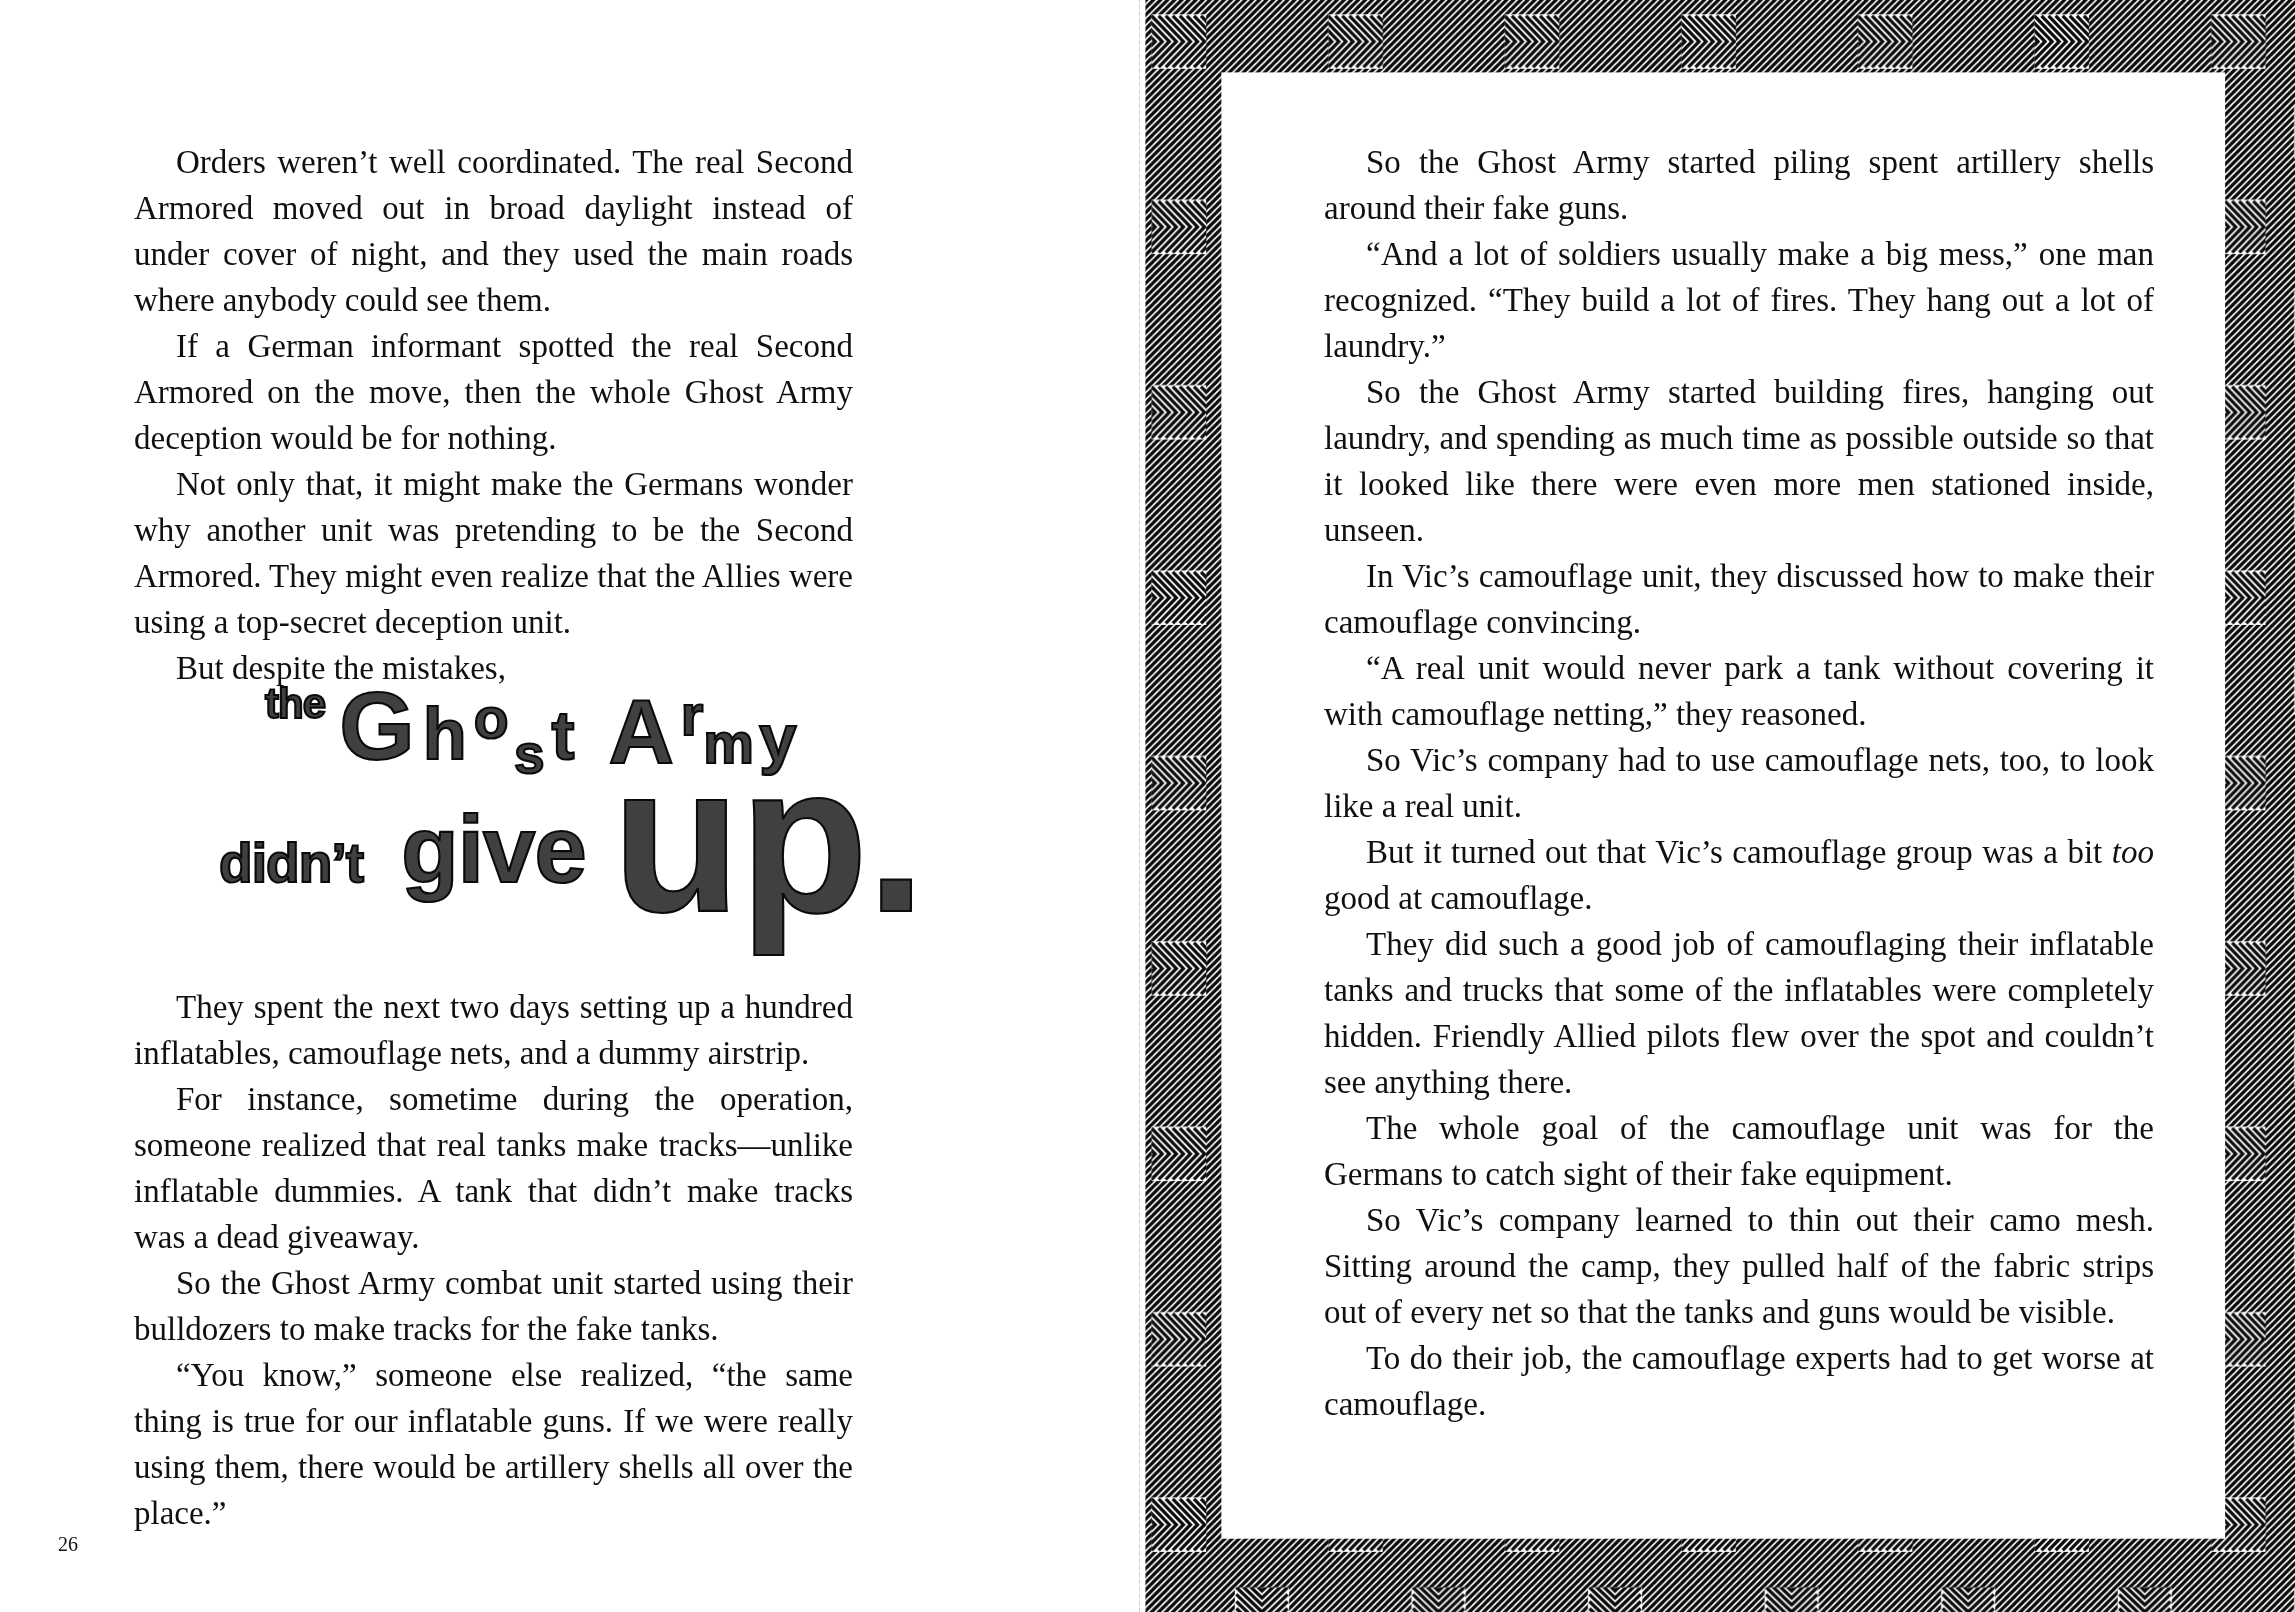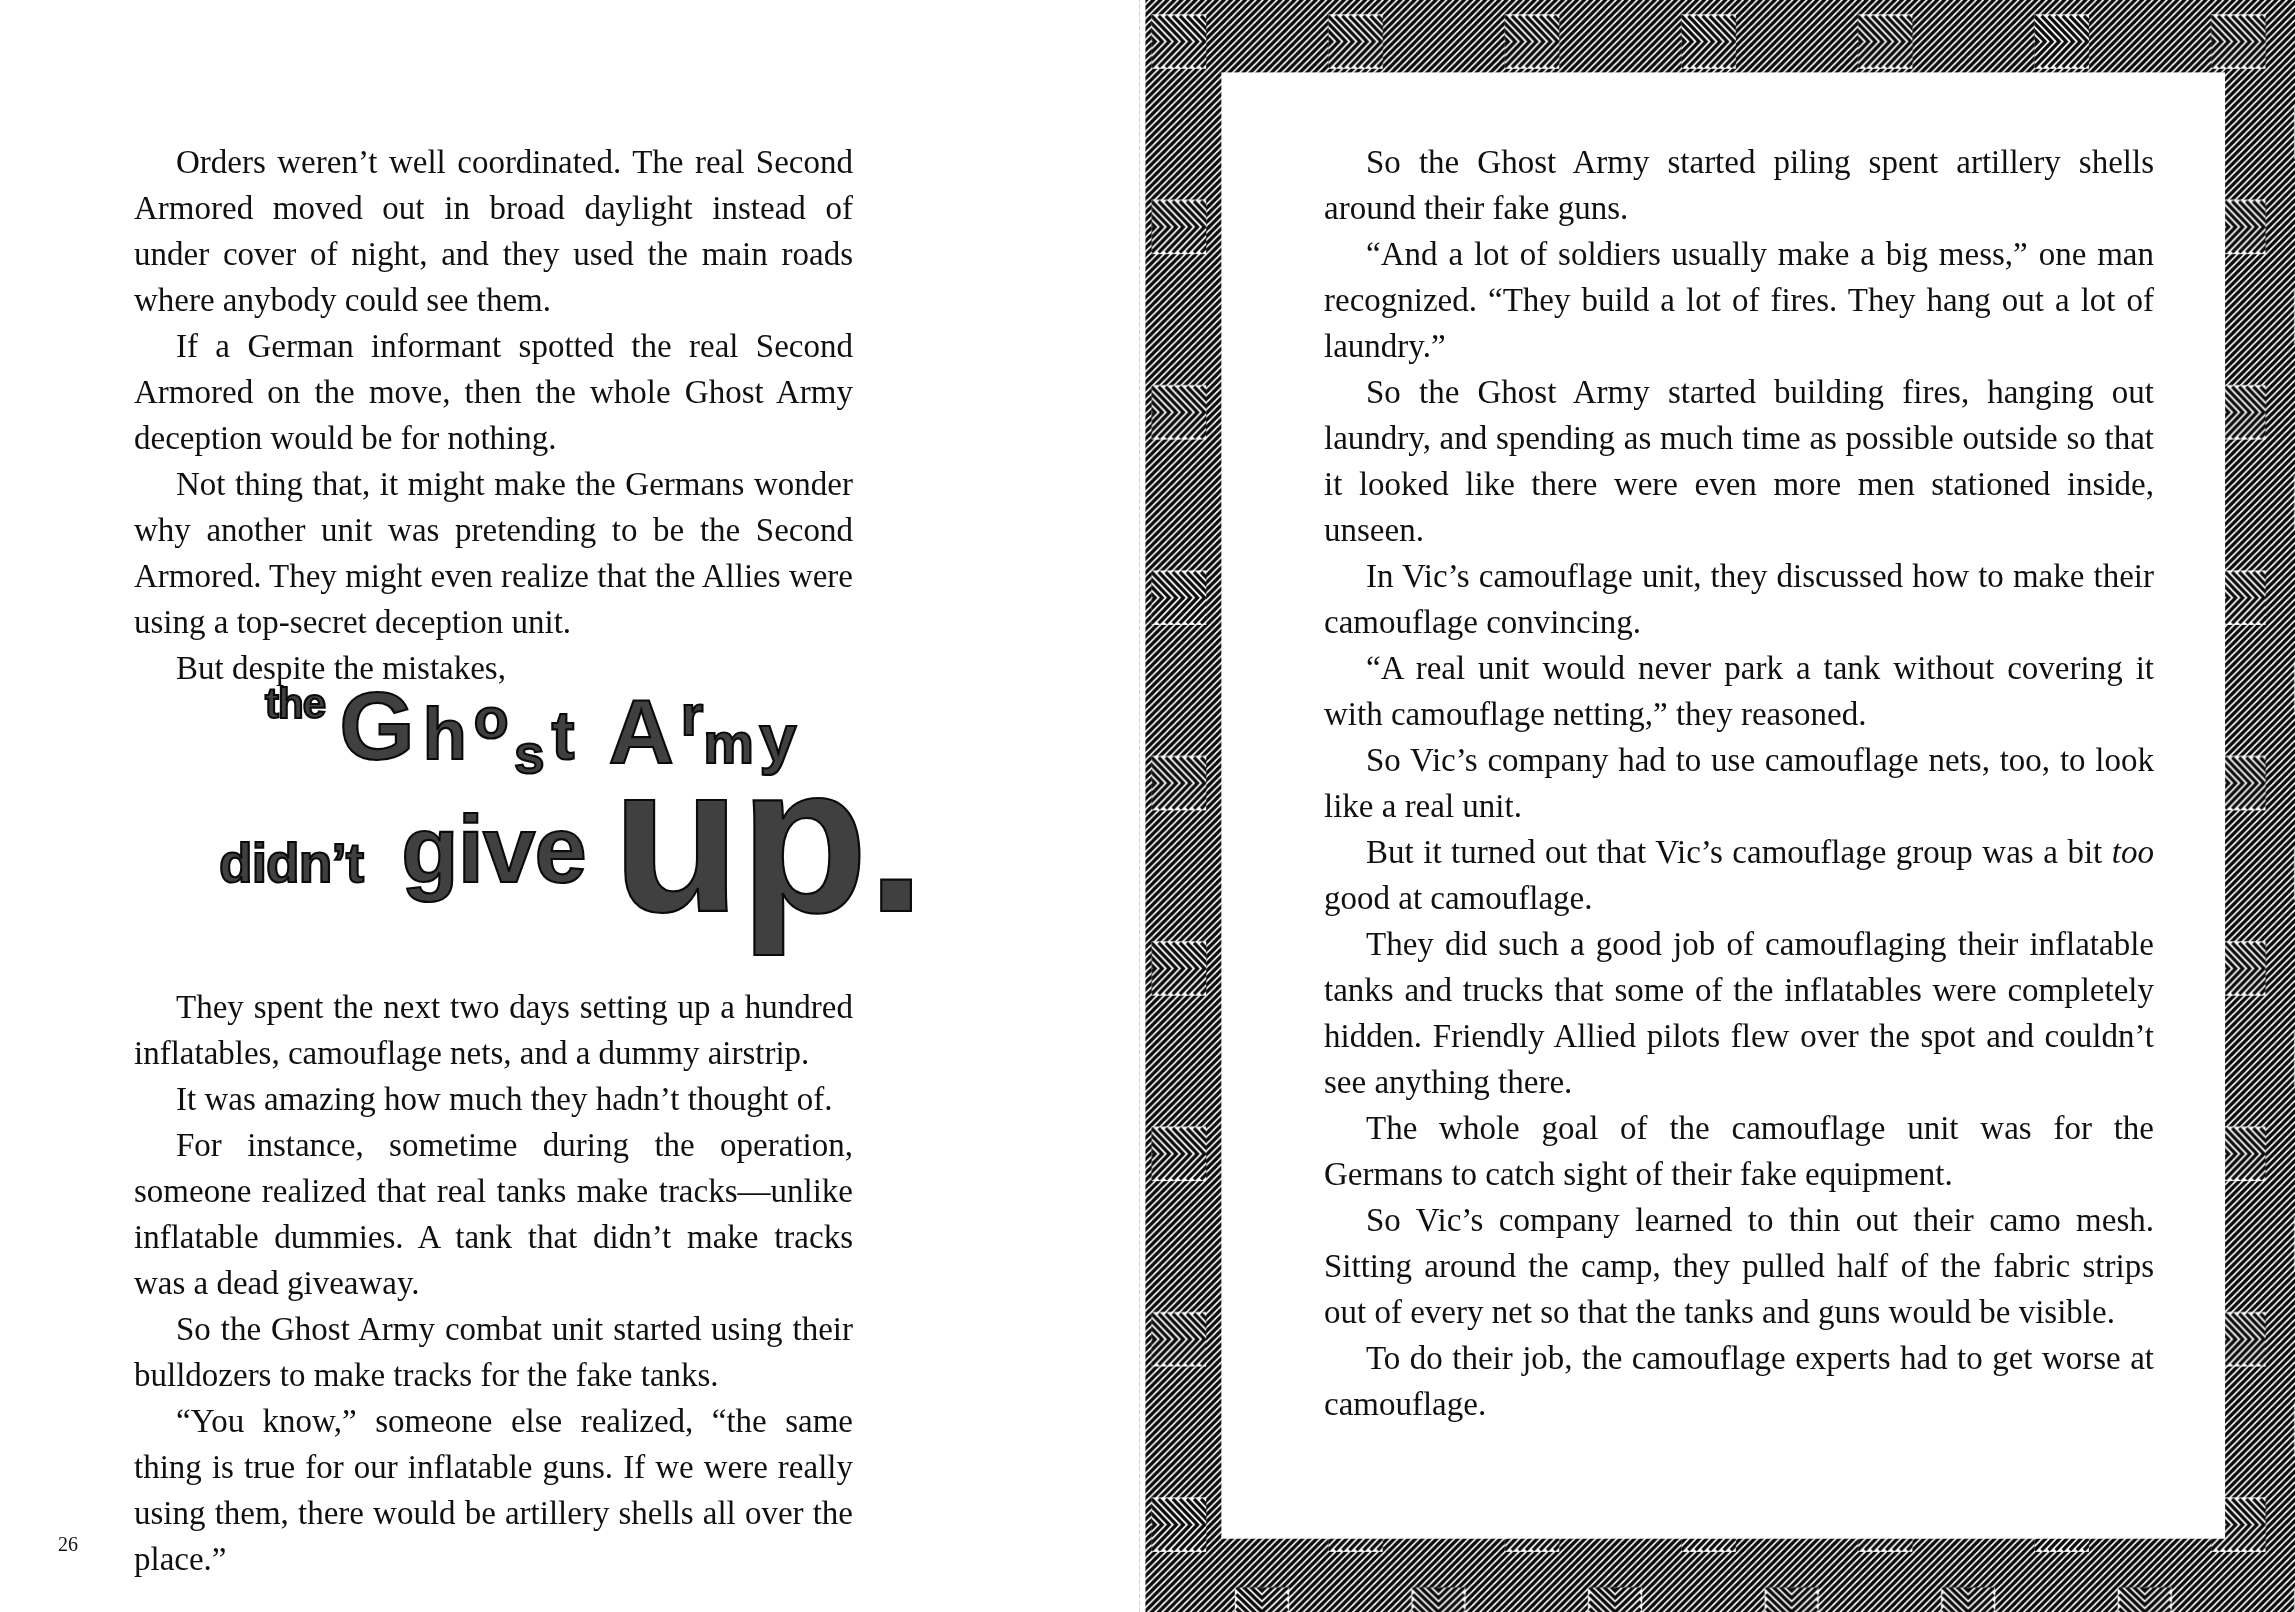--- a/index.html
+++ b/index.html
@@ -47,7 +47,7 @@
       <div>
           <p class="para"><span>Orders weren’t well coordinated. The real Second Armored moved out in broad daylight instead of under cover of night, and they used the main roads where anybody could see them.</span></p>
           <p class="para"><span>If a German informant spotted the real Second Armored on the move, then the whole Ghost Army deception would be for nothing.</span></p>
-          <p class="para"><span>Not thing that, it might make the Germans wonder why another unit was pretending to be the Second Armored. They might even realize that the Allies were using a top-secret deception unit.</span></p>
+          <p class="para"><span>Not only that, it might make the Germans wonder why another unit was pretending to be the Second Armored. They might even realize that the Allies were using a top-secret deception unit.</span></p>
           <p class="para"><span>But despite the mistakes,</span></p>
         </div>
 

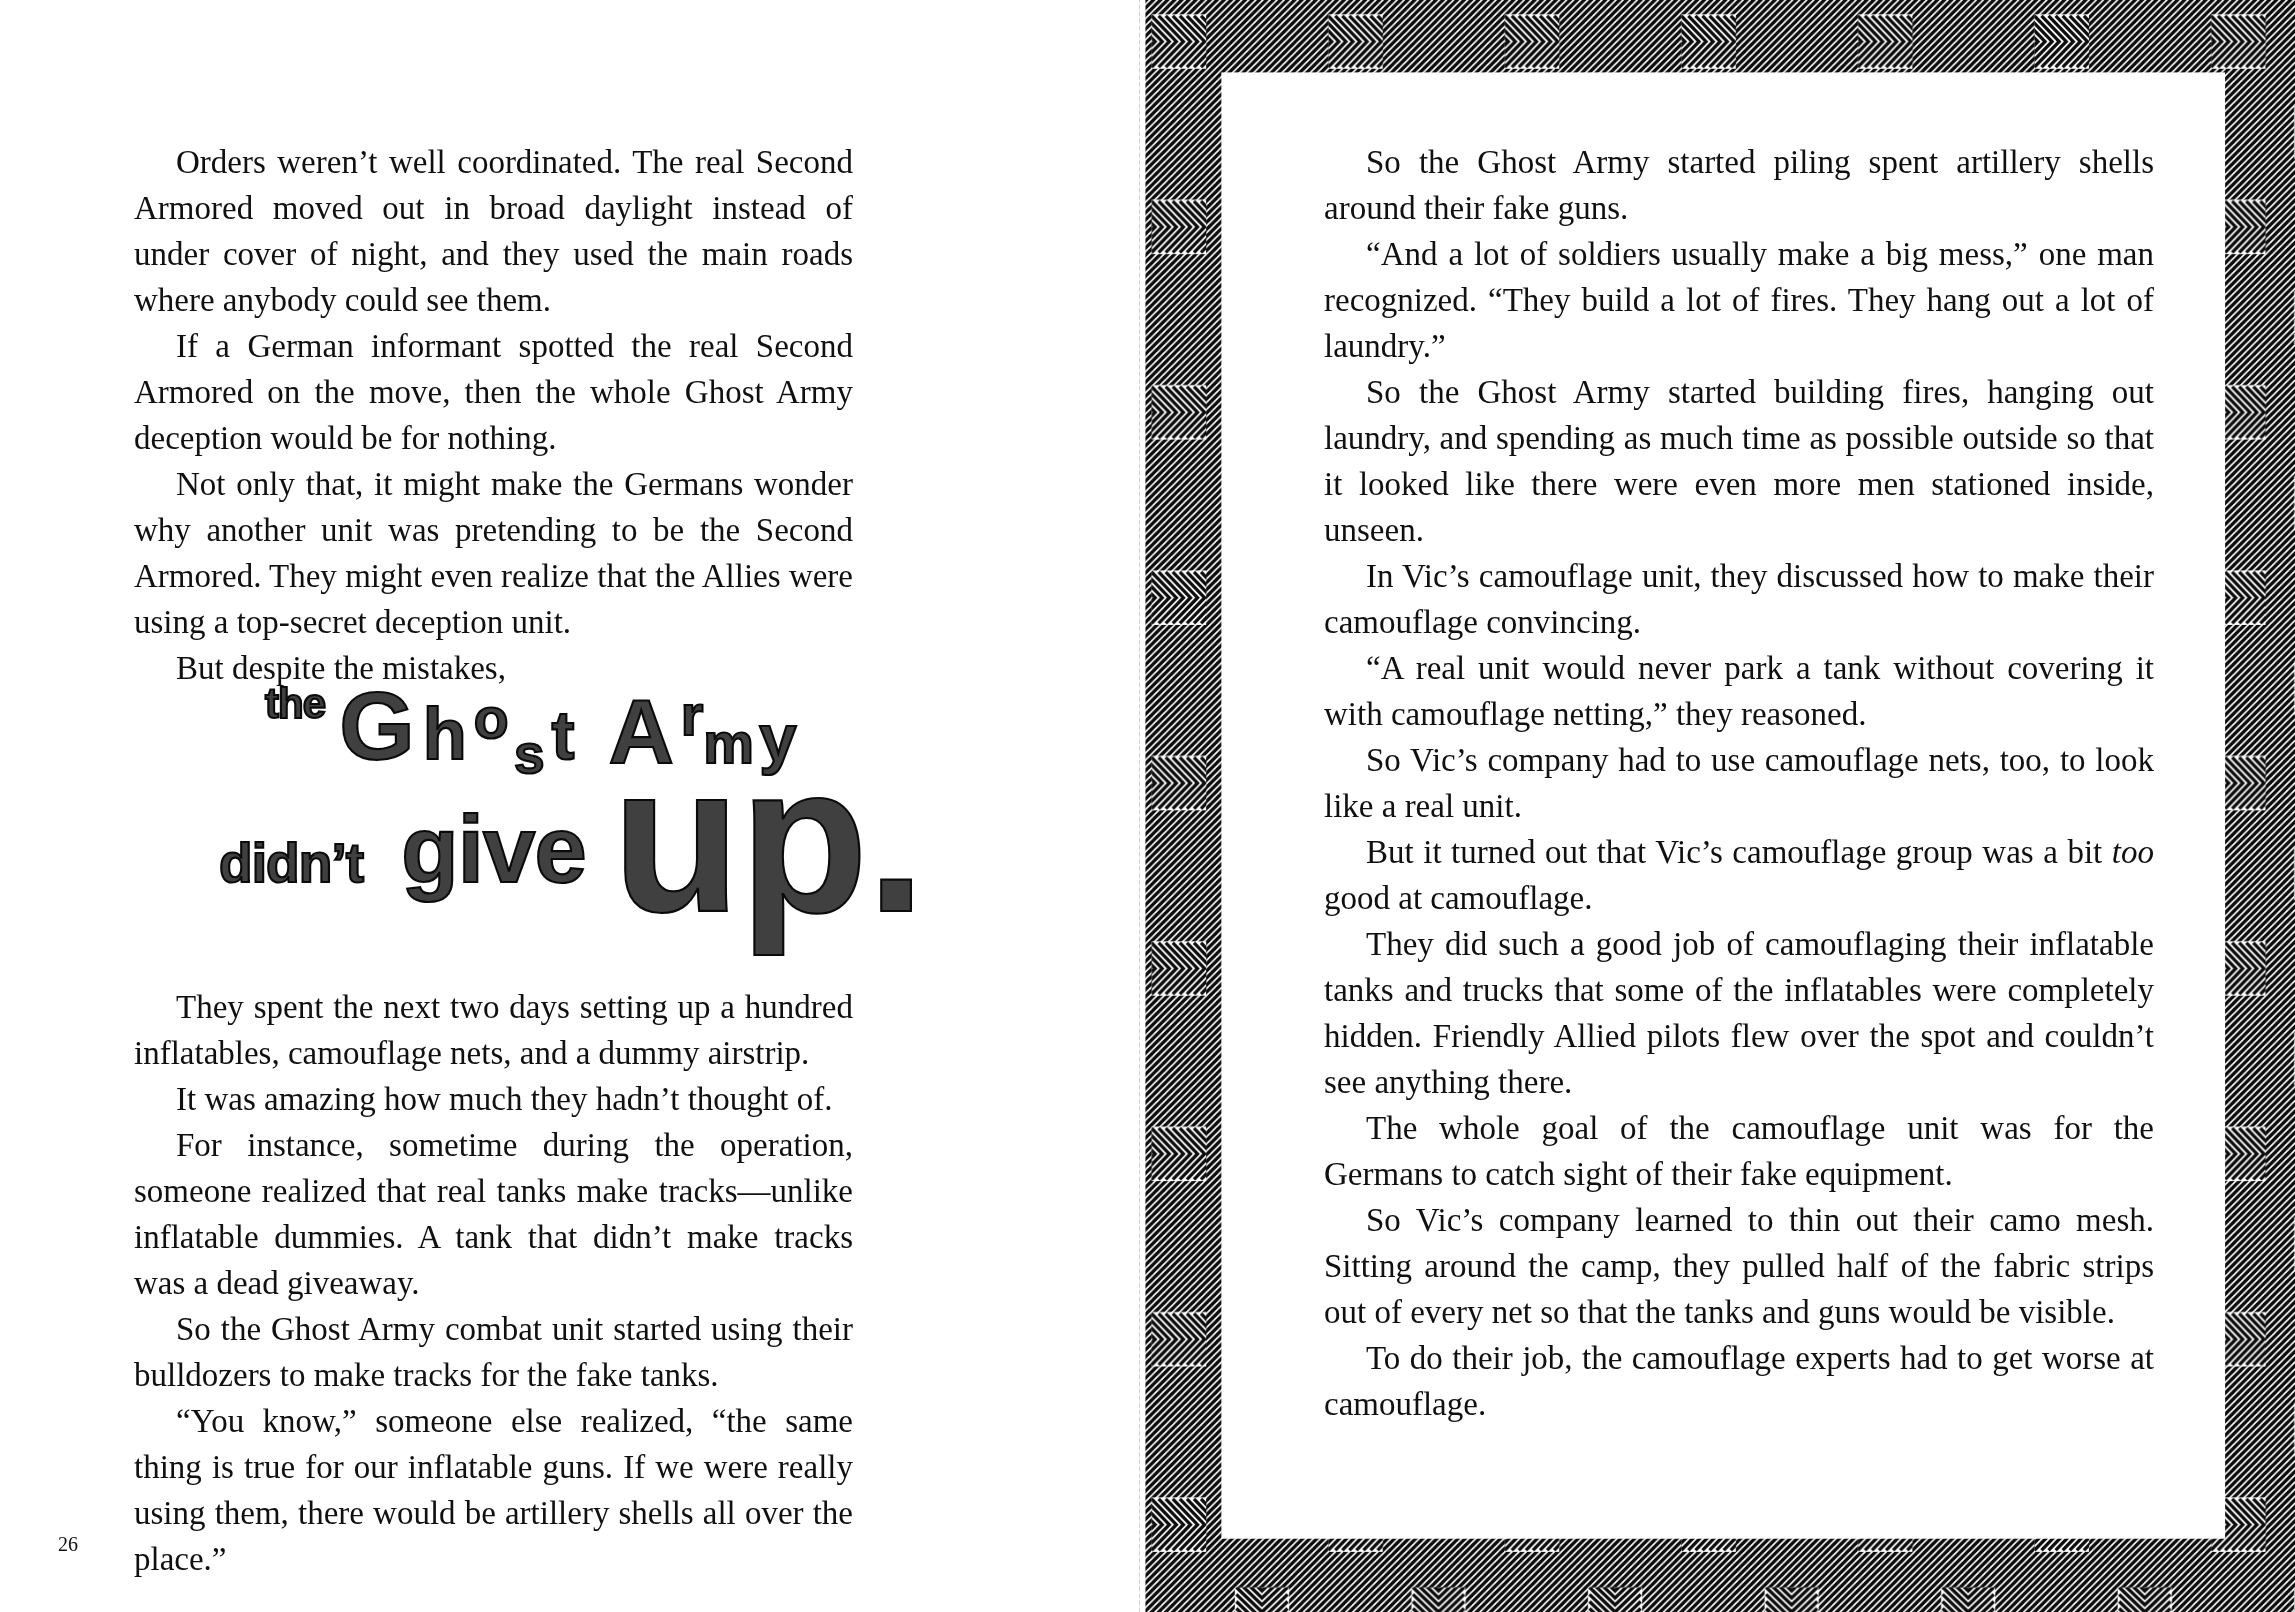--- a/index.html
+++ b/index.html
@@ -73,7 +73,6 @@
 
       <div>
           <p class="para"><span>They spent the next two days setting up a hundred inflatables, camouflage nets, and a dummy airstrip.</span></p>
-          <p class="para"><span>It was amazing how much they hadn’t thought of.</span></p>
           <p class="para"><span>For instance, sometime during the operation, someone realized that real tanks make tracks—unlike inflatable dummies. A tank that didn’t make tracks was a dead giveaway.</span></p>
           <p class="para"><span>So the Ghost Army combat unit started using their bulldozers to make tracks for the fake tanks.</span></p>
           <p class="para"><span>“You know,” someone else realized, “the same thing is true for our inflatable guns. If we were really using them, there would be artillery shells all over the place.”</span></p>

